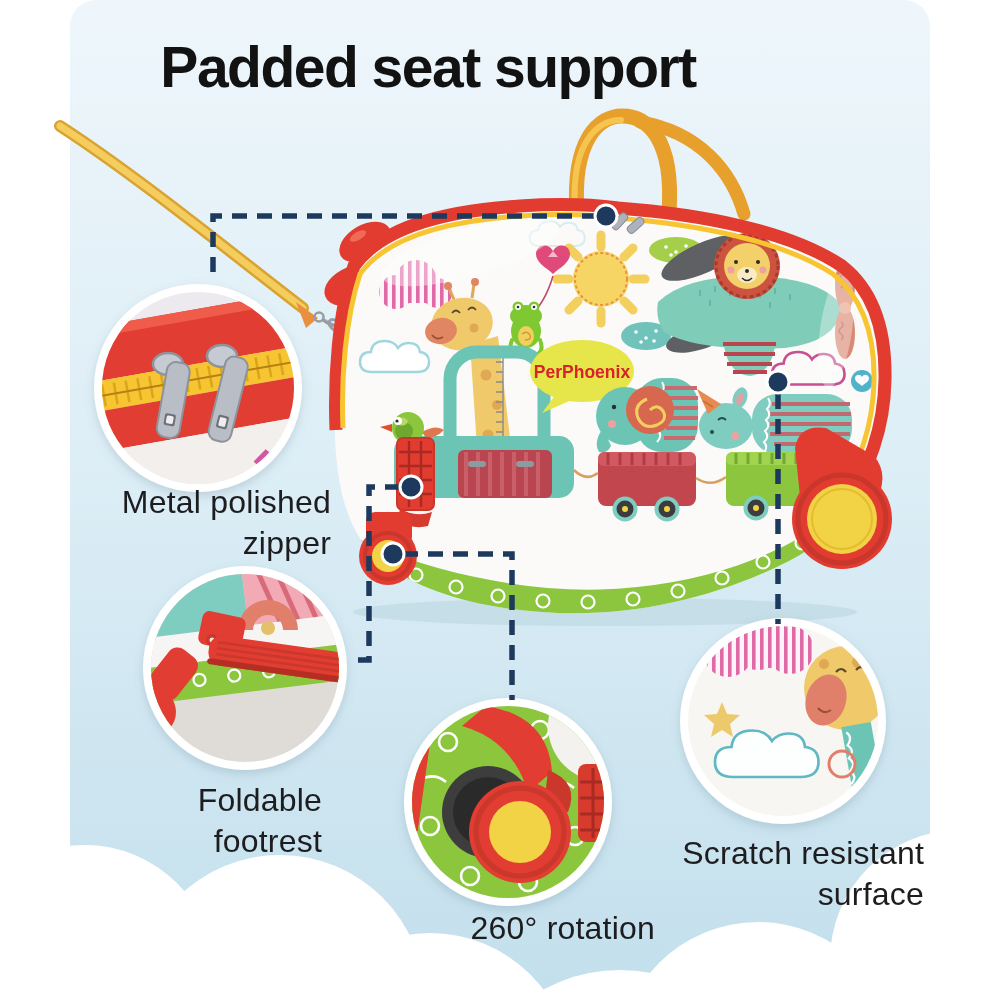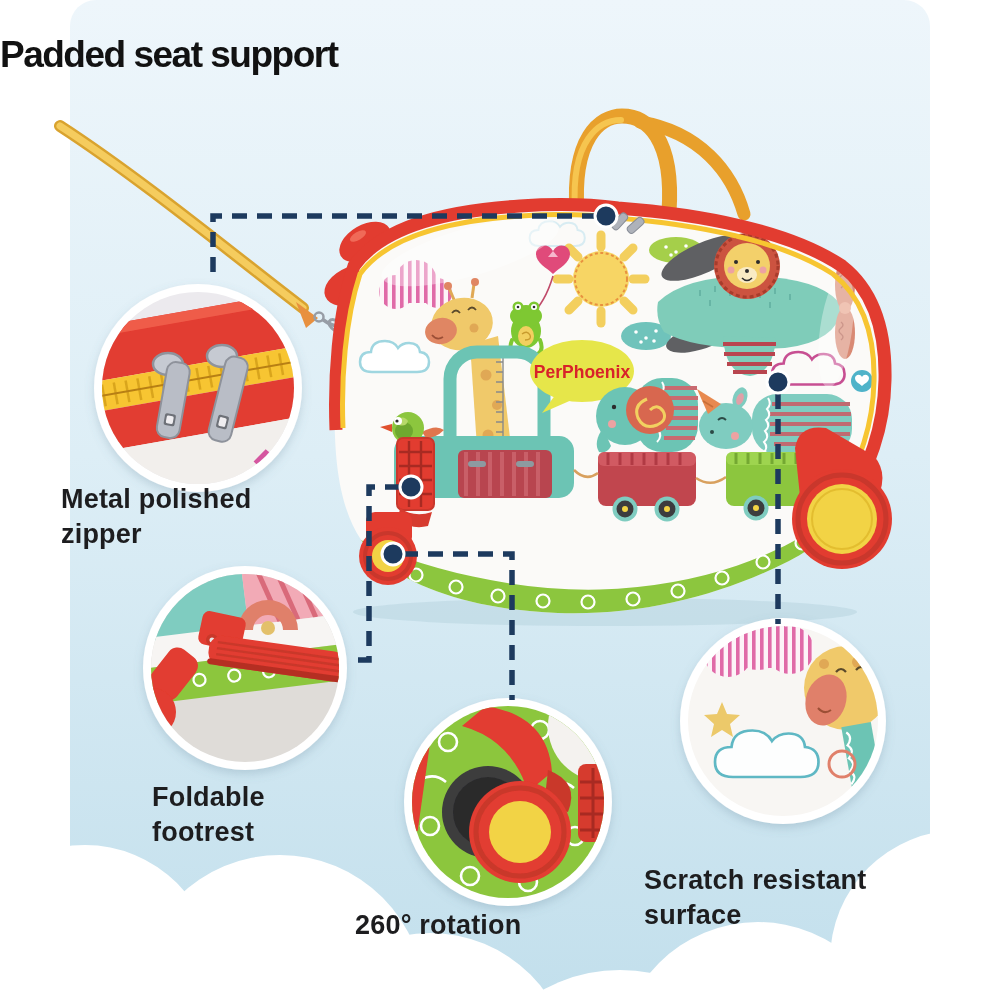--- a/index.html
+++ b/index.html
@@ -16,8 +16,8 @@
     letter-spacing:.2px;
   }
   #title{
-    position:absolute;left:0;top:34px;width:856px;
-    font-size:37px;font-weight:bold;letter-spacing:-1.5px;
+    position:absolute;left:0;top:34px;width:856px;text-align:center;
+    font-size:57px;font-weight:bold;letter-spacing:-1.5px;
     color:var(--c-title_text,#121212);
   }
   .connector{fill:none;stroke:var(--c-callout_line,#1d3a5e);stroke-width:5.5;stroke-dasharray:15 10;}

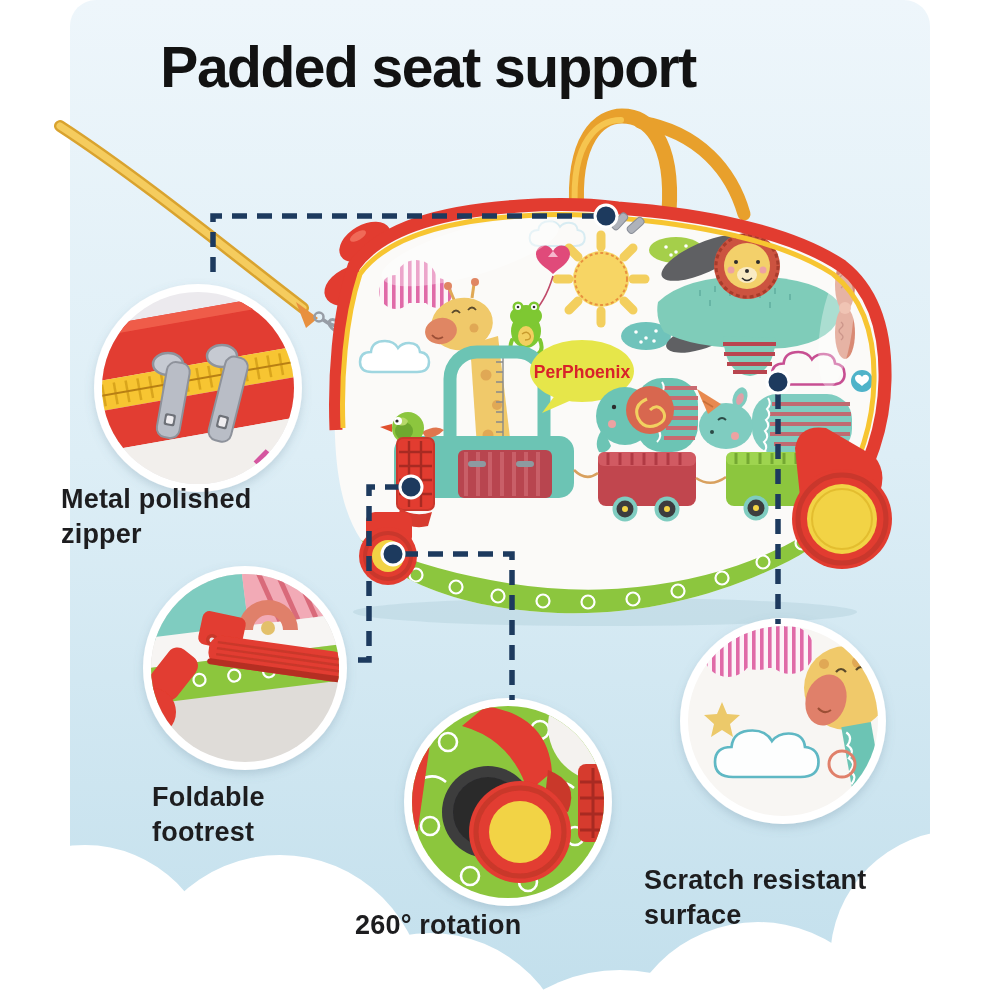--- a/index.html
+++ b/index.html
@@ -10,9 +10,9 @@
   }
   #scene{position:absolute;left:0;top:0;width:1000px;height:1000px;}
   .label{
-    position:absolute;text-align:left;
+    position:absolute;text-align:right;
     color:var(--c-label_text,#1d1d1f);
-    font-size:27px;line-height:1.28;font-weight:700;
+    font-size:32px;line-height:1.28;font-weight:400;
     letter-spacing:.2px;
   }
   #title{

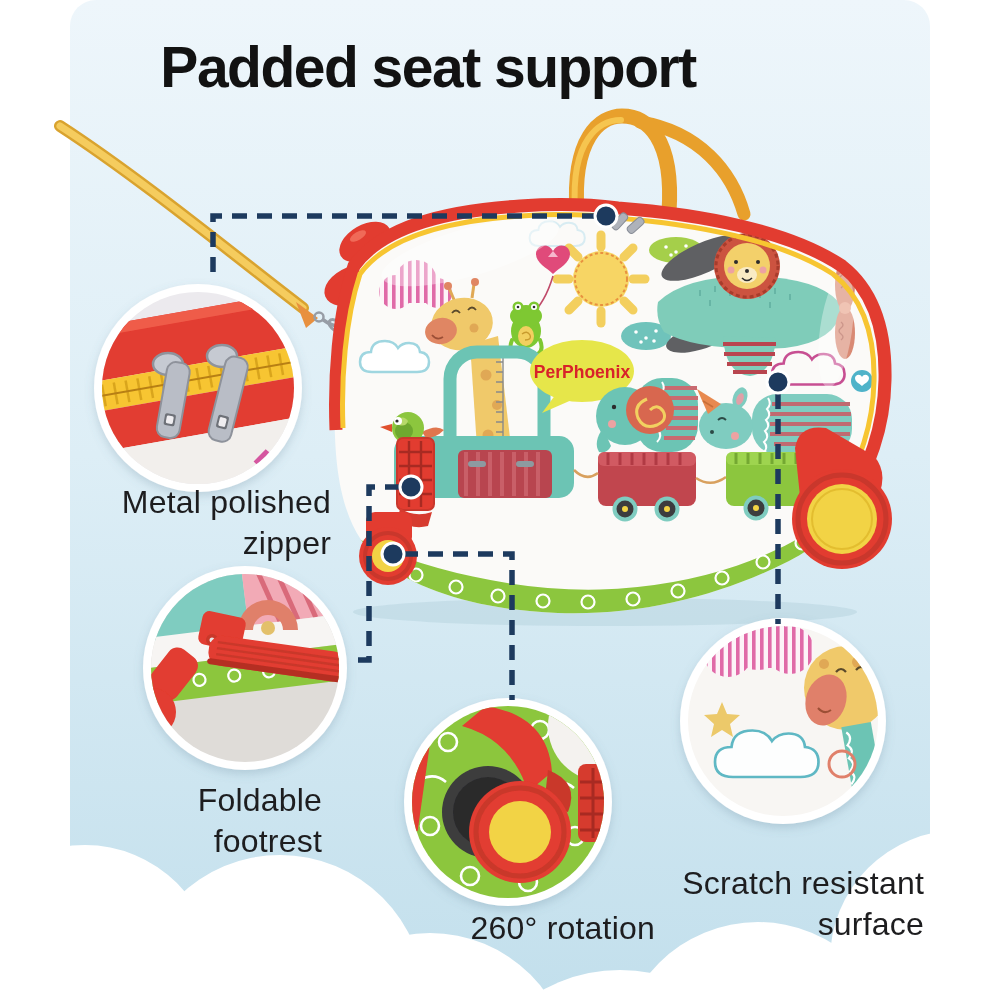--- a/index.html
+++ b/index.html
@@ -601,6 +601,6 @@
 <div class="label" style="left:61px;  top:482px; width:270px;">Metal polished zipper</div>
 <div class="label" style="left:152px; top:780px; width:170px;">Foldable footrest</div>
 <div class="label" style="left:355px; top:908px; width:300px; white-space:nowrap;">260° rotation</div>
-<div class="label" style="left:644px; top:863px; width:280px;">Scratch resistant surface</div>
+<div class="label" style="left:644px; top:833px; width:280px;">Scratch resistant surface</div>
 
 </body></html>

